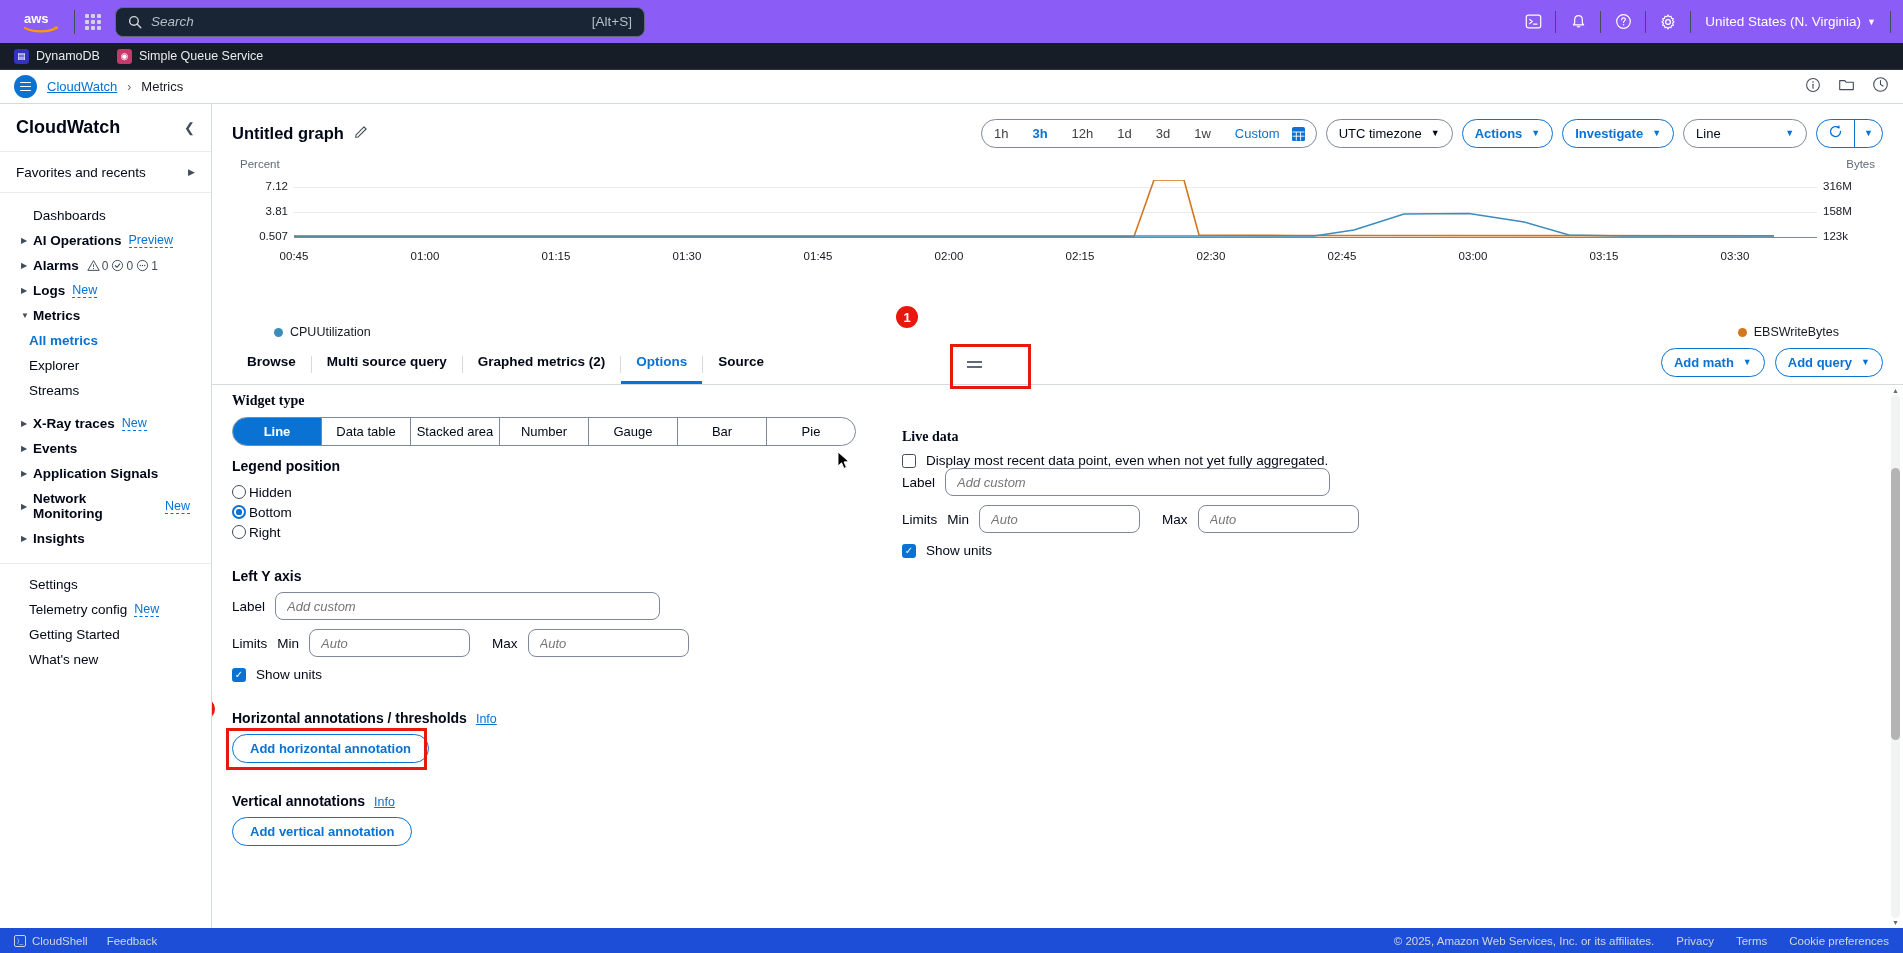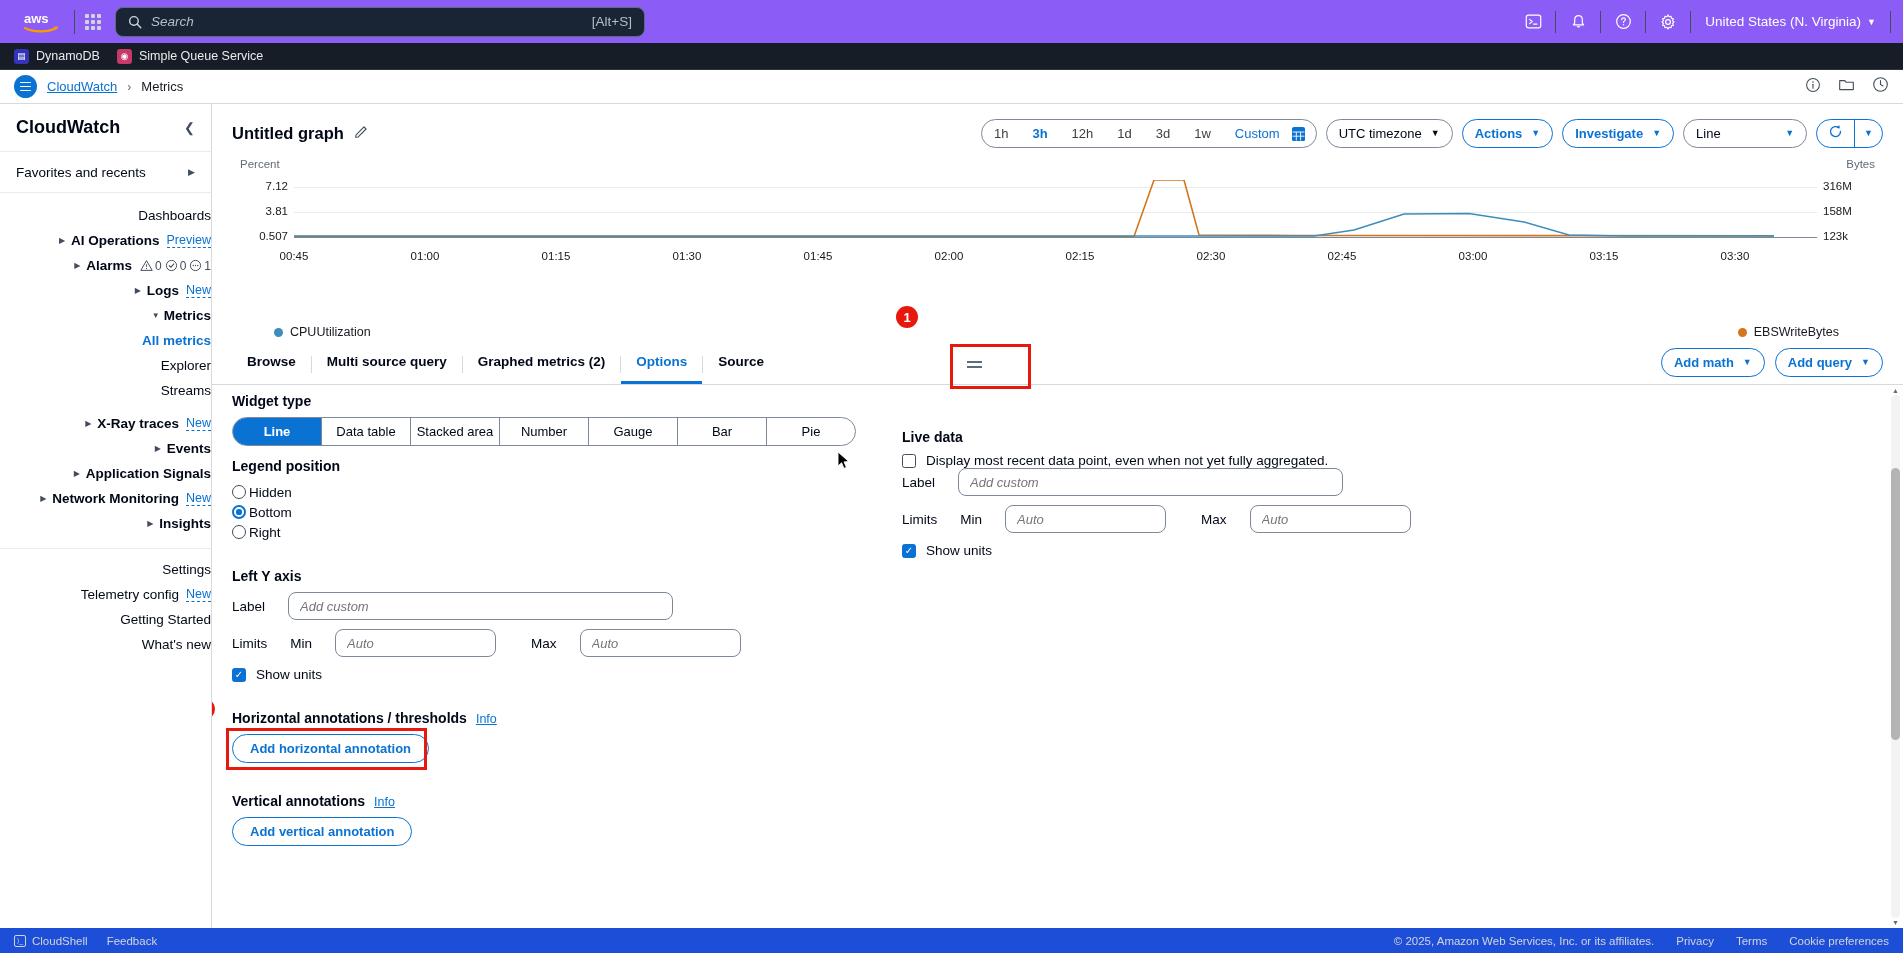--- a/index.html
+++ b/index.html
@@ -74,7 +74,7 @@
   .sb-fav { height: 40px; display: flex; align-items: center; padding: 0 16px; font-size: 13.5px; color: #000716; }
   .sb-fav .arr { margin-left: auto; font-size: 9px; color: #414d5c; }
   .sb-list { padding: 10px 0 6px 0; }
-  .sb-row { display: flex; align-items: center; padding: 5px 0; font-size: 13.5px; min-height: 25px; justify-content: flex-end; }
+  .sb-row { display: flex; align-items: center; padding: 5px 21px; font-size: 13.5px; min-height: 25px; }
   .sb-row.sub { padding-left: 29px; }
   .tri { width: 12px; font-size: 8px; color: #414d5c; flex: 0 0 12px; }
   .sb-lbl { color: #000716; }

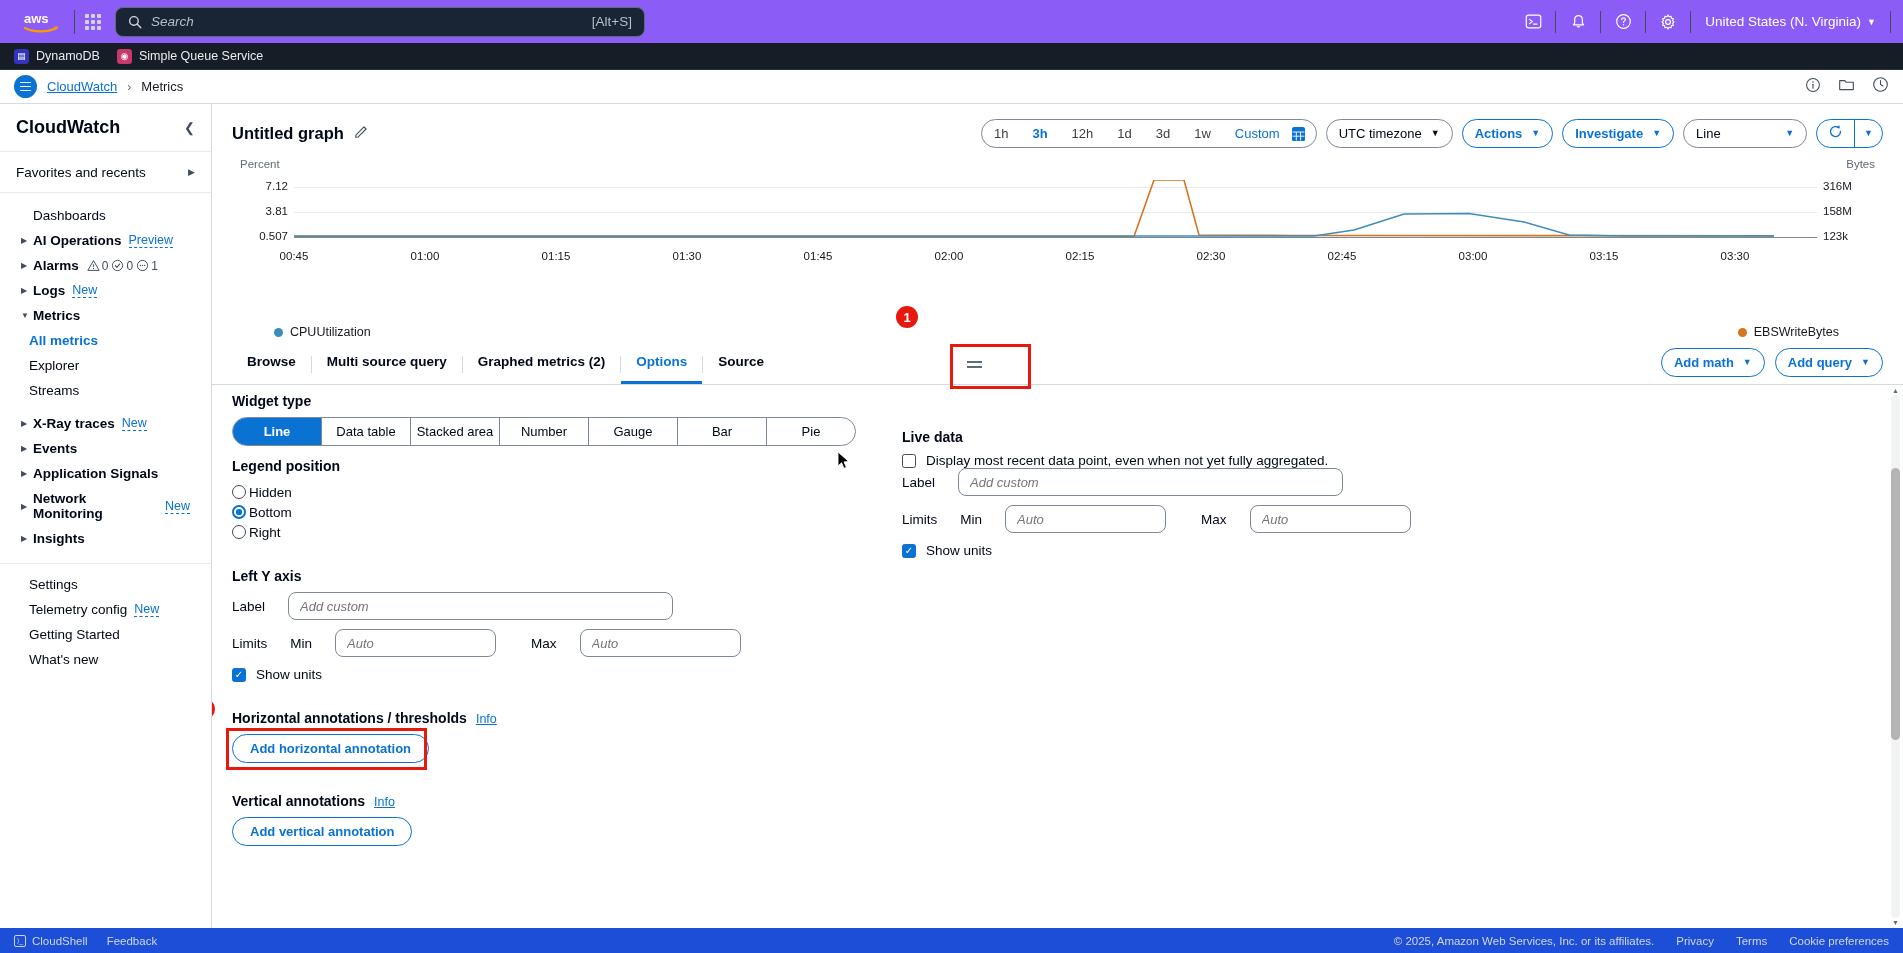--- a/index.html
+++ b/index.html
@@ -153,7 +153,7 @@
   .col-l { width: 660px; flex: 0 0 660px; }
   .col-r { flex: 1; padding-left: 10px; }
   .sec-title { font-size: 14px; font-weight: bold; color: #000716; margin: 12px 0 8px 0; }
-  .sec-title.first { margin-top: 2px; }
+  .sec-title.first { margin-top: 2px; font-family: Liberation Serif, serif; }
   .info-link { color: #0972d3; font-size: 12.5px; font-weight: normal; margin-left: 9px; text-decoration: underline; }
 
   .wtype { display: flex; height: 29px; border: 1px solid #7d8998; border-radius: 15px; overflow: hidden; width: 624px; }

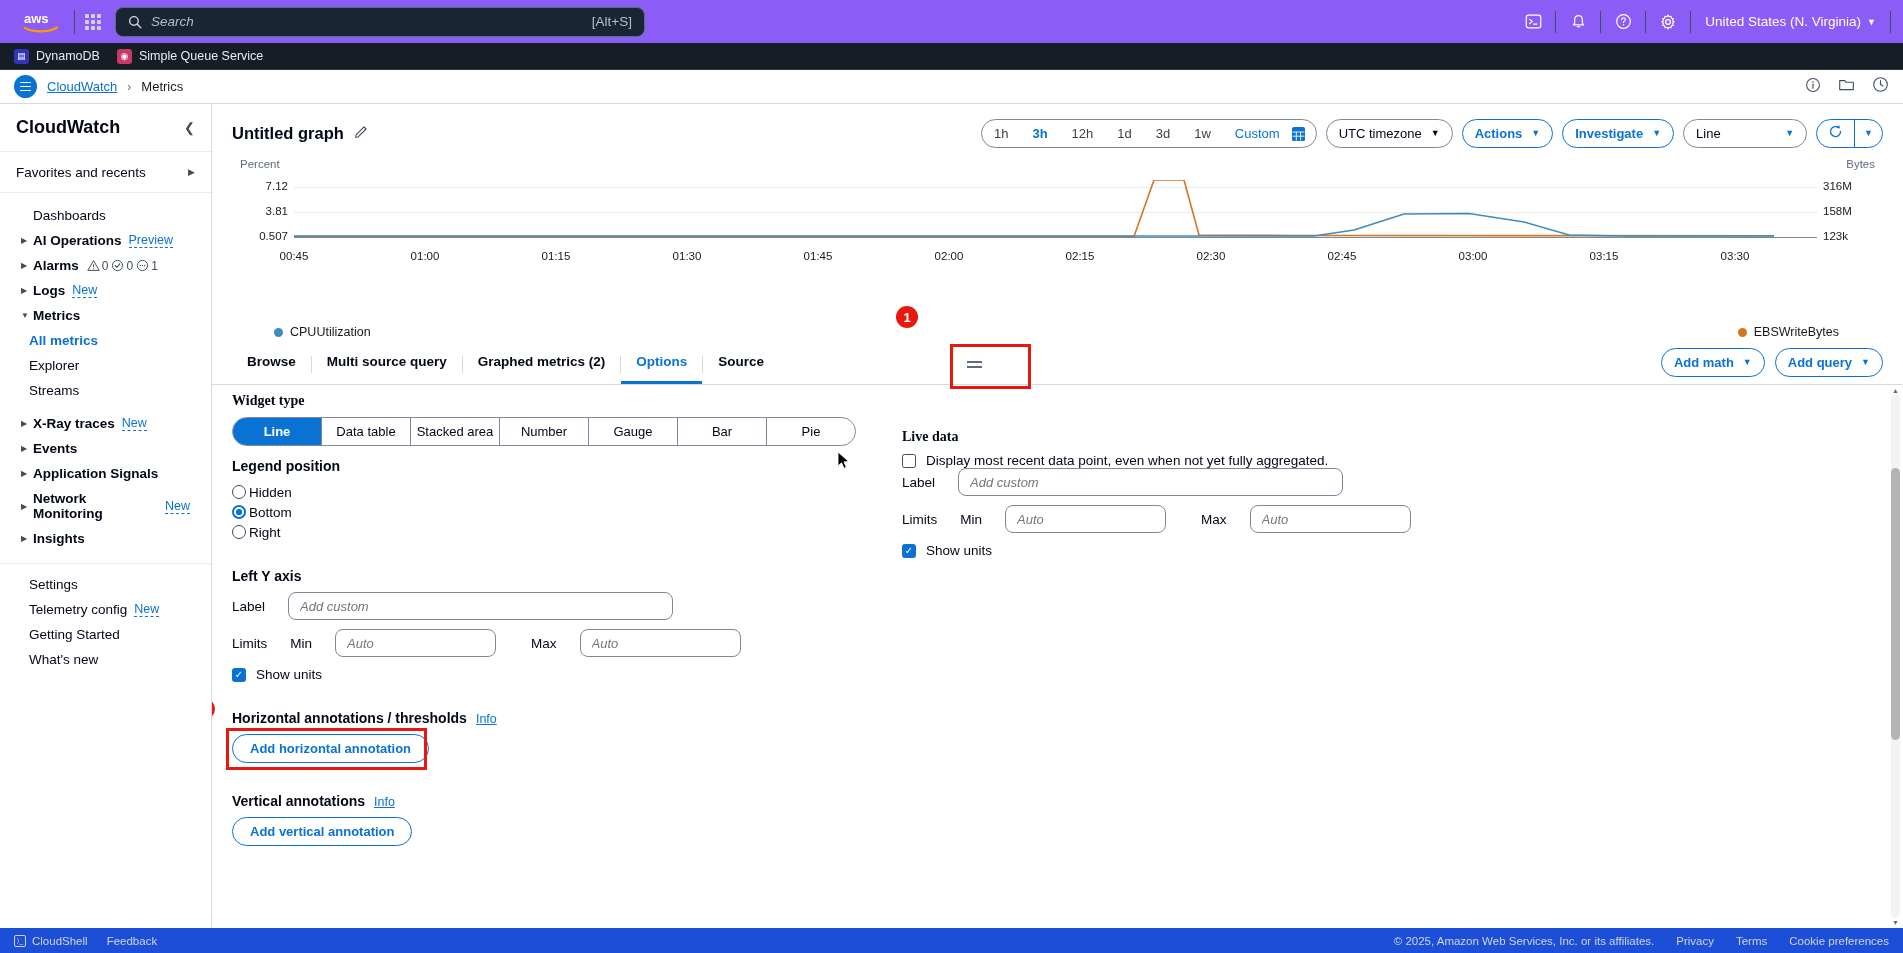--- a/index.html
+++ b/index.html
@@ -171,7 +171,7 @@
   .chk { width: 14px; height: 14px; border: 1.6px solid #414d5c; border-radius: 2.5px; flex: 0 0 14px; }
   .chk.on { background: #0972d3; border-color: #0972d3; display: flex; align-items: center; justify-content: center; color: #fff; font-size: 10px; }
 
-  .fld-row { display: flex; align-items: center; gap: 23px; margin-bottom: 9px; }
+  .fld-row { display: flex; align-items: center; gap: 10px; margin-bottom: 9px; }
   .fld-lbl { font-size: 13.5px; color: #000716; }
   .inp {
     height: 28px; border: 1px solid #7d8998; border-radius: 8px; padding: 0 11px;

